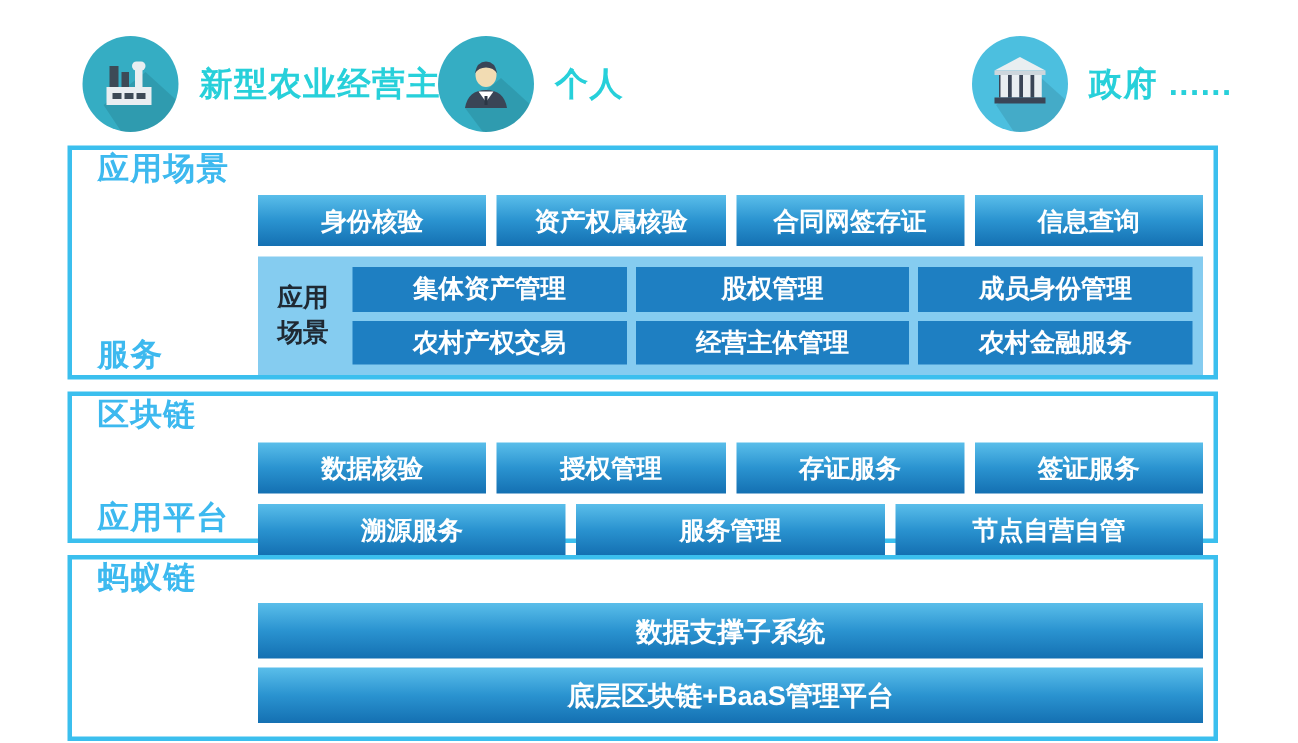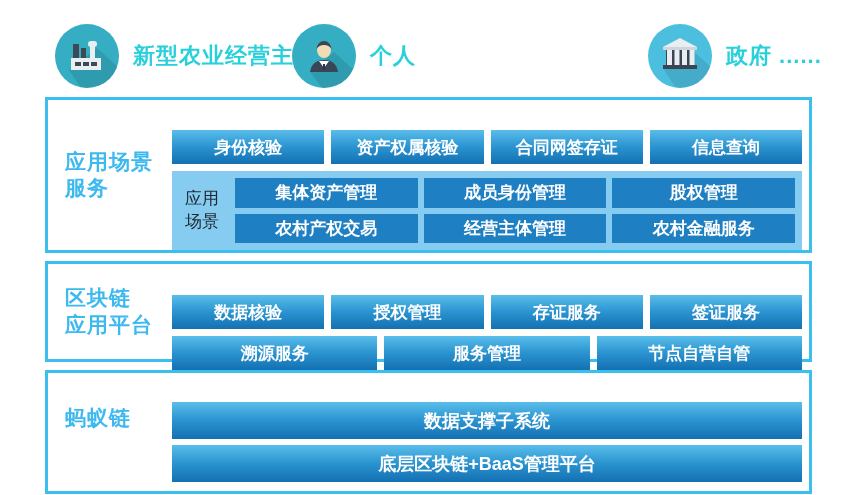--- a/index.html
+++ b/index.html
@@ -47,7 +47,7 @@
   .sec-platform{top:261px;height:101px;}
   .sec-antchain{top:370px;height:124px;}
   .sec-title{
-    flex:0 0 124px;display:flex;flex-direction:column;justify-content:center;
+    flex:0 0 124px;display:flex;flex-direction:column;justify-content:space-between;
     padding-left:17px;color:var(--section-title);
     font-size:21px;font-weight:bold;line-height:1.25;letter-spacing:1px;
   }

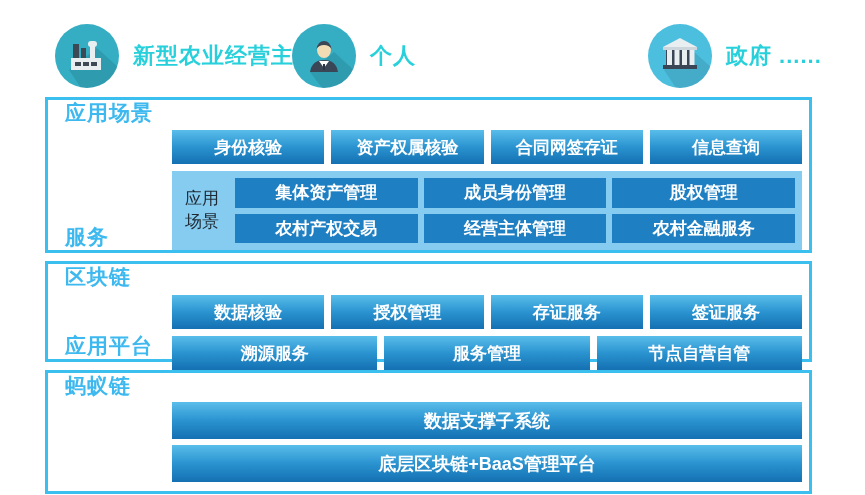--- a/index.html
+++ b/index.html
@@ -70,7 +70,7 @@
   .panel-label{
     flex:0 0 56px;display:flex;flex-direction:column;justify-content:center;
     padding-left:6px;color:var(--inner-label);
-    font-size:17px;font-weight:normal;line-height:1.3;
+    font-size:17px;font-weight:bold;line-height:1.3;
   }
   .panel-grid{
     flex:1;display:grid;grid-template-columns:repeat(3,1fr);

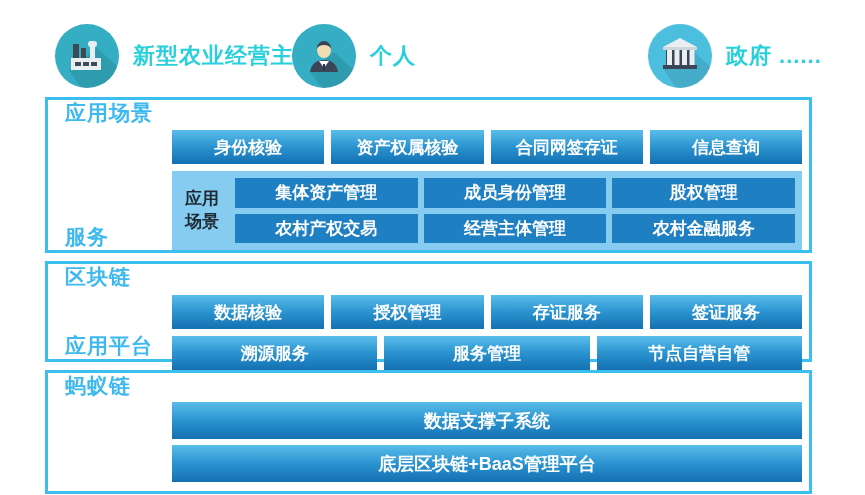--- a/index.html
+++ b/index.html
@@ -159,8 +159,8 @@
       </div>
       <div class="panel-grid">
         <div class="flat-btn">集体资产管理</div>
+        <div class="flat-btn">股权管理</div>
         <div class="flat-btn">成员身份管理</div>
-        <div class="flat-btn">股权管理</div>
         <div class="flat-btn">农村产权交易</div>
         <div class="flat-btn">经营主体管理</div>
         <div class="flat-btn">农村金融服务</div>

